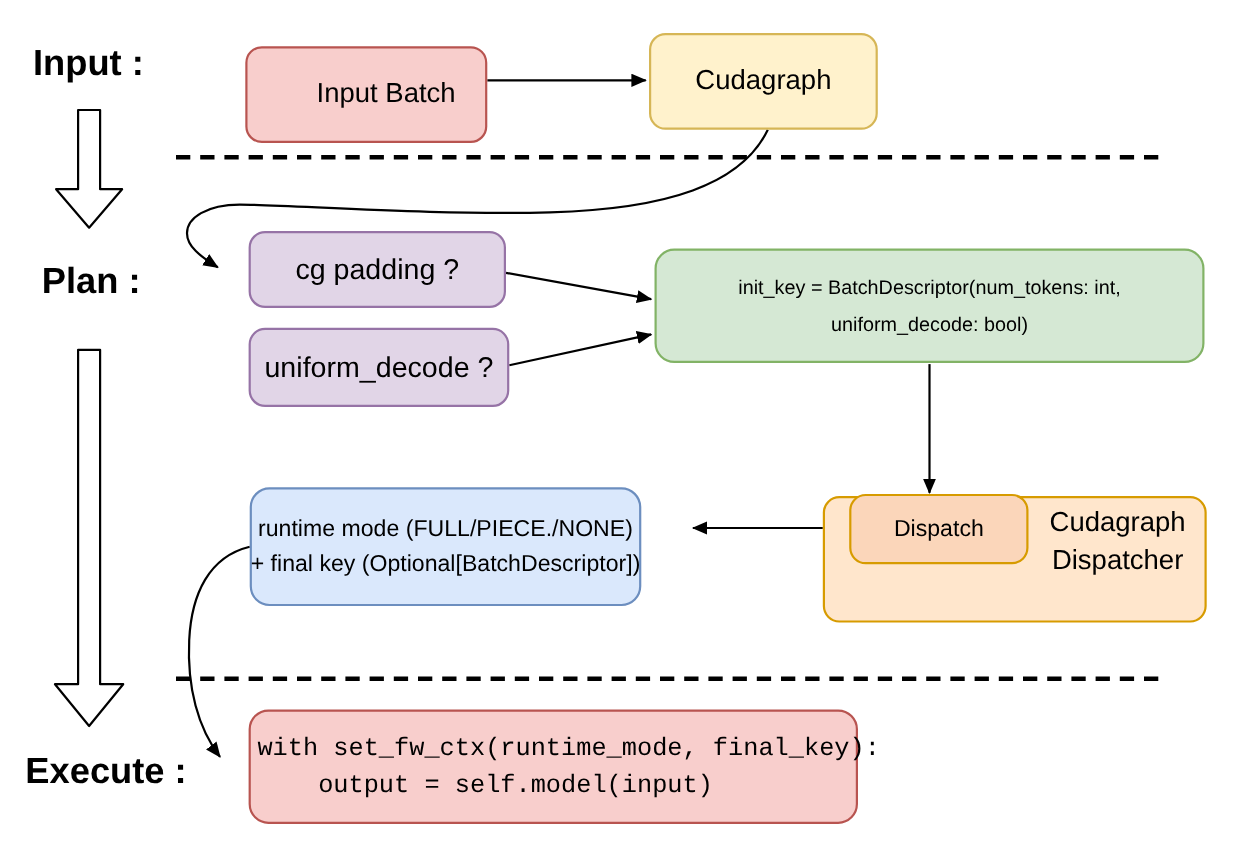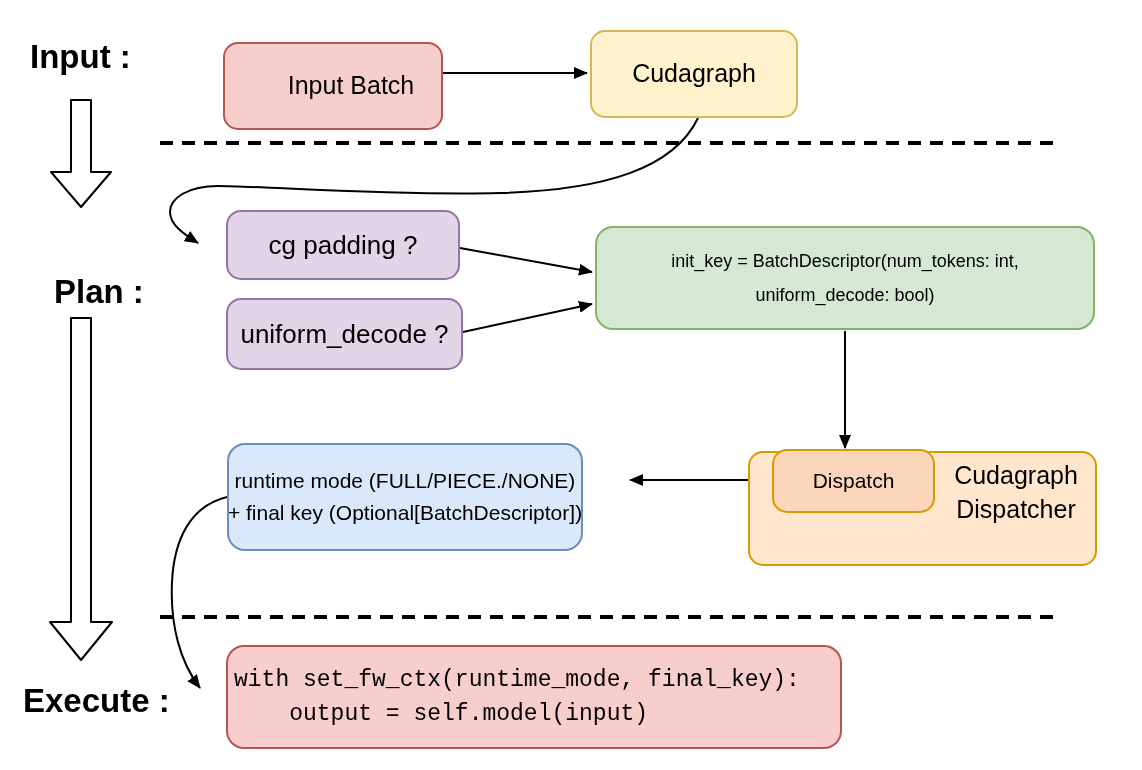--- a/index.html
+++ b/index.html
@@ -86,7 +86,7 @@
   </svg>
 
   <div class="section-label" style="left:30px;top:38px;">Input :</div>
-  <div class="section-label" style="left:54px;top:236px;margin-top:37px;">Plan :</div>
+  <div class="section-label" style="left:38px;top:236px;">Plan :</div>
   <div class="section-label" style="left:23px;top:682px;">Execute :</div>
 
   <div class="node red" style="left:223px;top:42px;width:220px;height:88px;font-size:25px;padding-left:36px;">

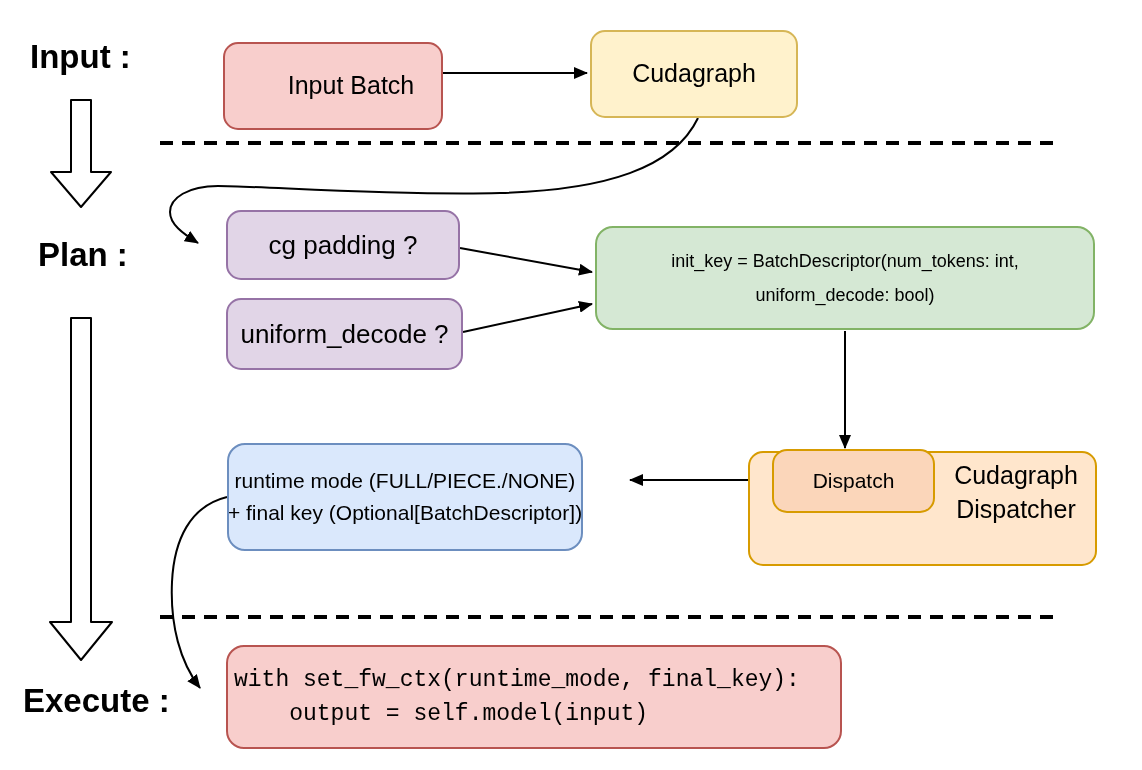--- a/index.html
+++ b/index.html
@@ -121,7 +121,7 @@
     <div>+ final key (Optional[BatchDescriptor])</div>
   </div>
 
-  <div class="node red big code" style="left:226px;top:645px;width:616px;height:104px;">
+  <div class="node red big code" style="left:226px;top:645px;width:554px;height:104px;">
     <div>with set_fw_ctx(runtime_mode, final_key):</div>
     <div>    output = self.model(input)</div>
   </div>

